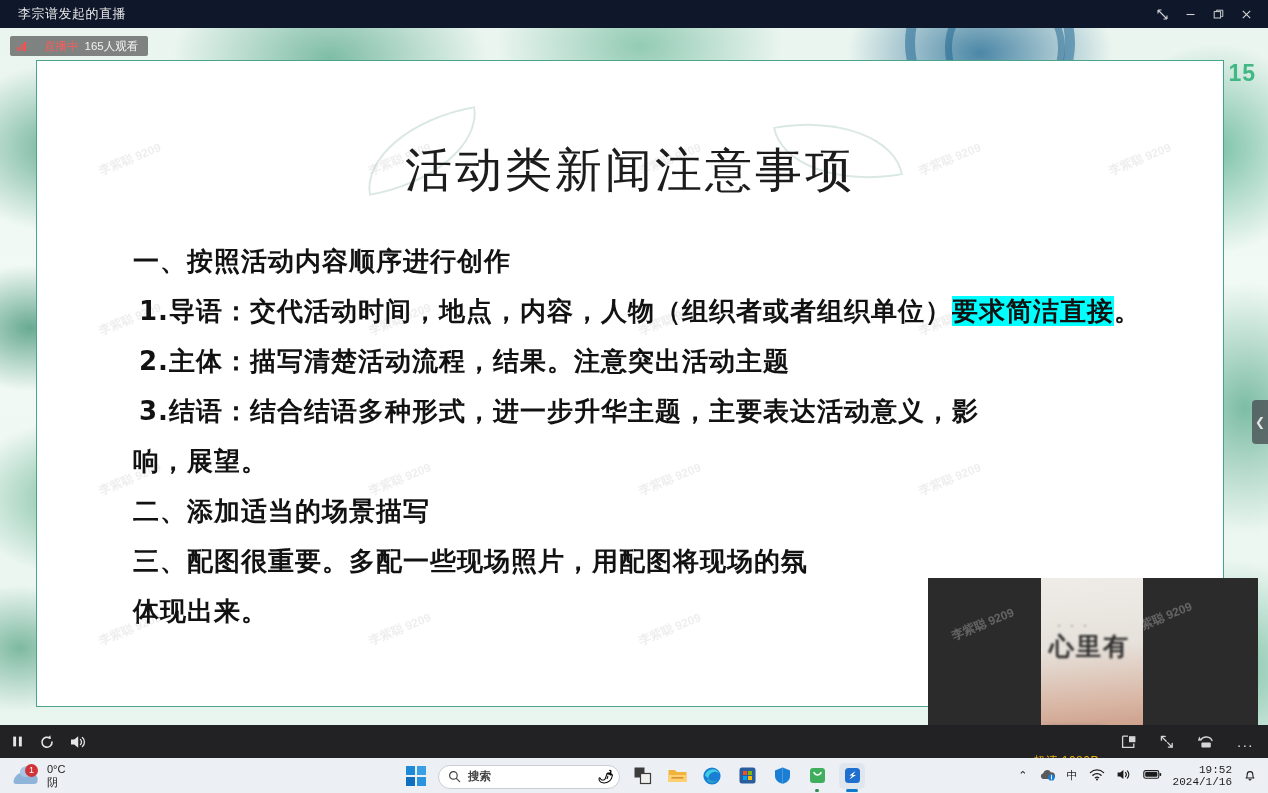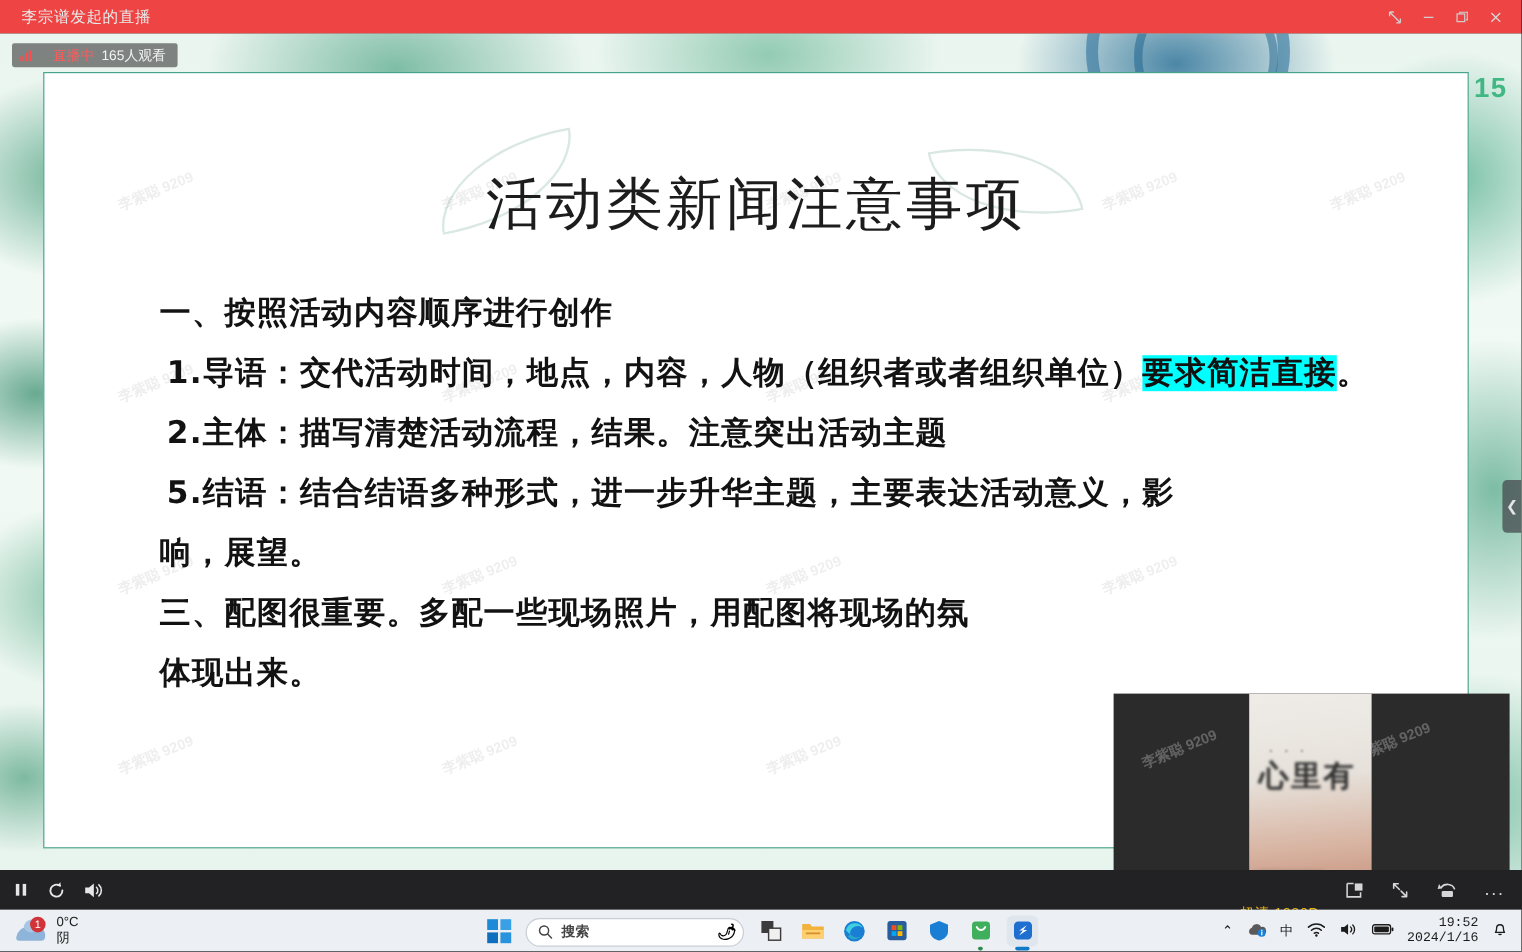--- a/index.html
+++ b/index.html
@@ -11,7 +11,7 @@
   
   .titlebar {
     position:absolute; left:0; top:0; width:1268px; height:28px;
-    background:#ef4444; display:flex; align-items:center;
+    background:#0f172a; display:flex; align-items:center;
   }
   .titlebar-text {
     color:#e8e8e8; font-size:13px; margin-left:18px; letter-spacing:.5px;

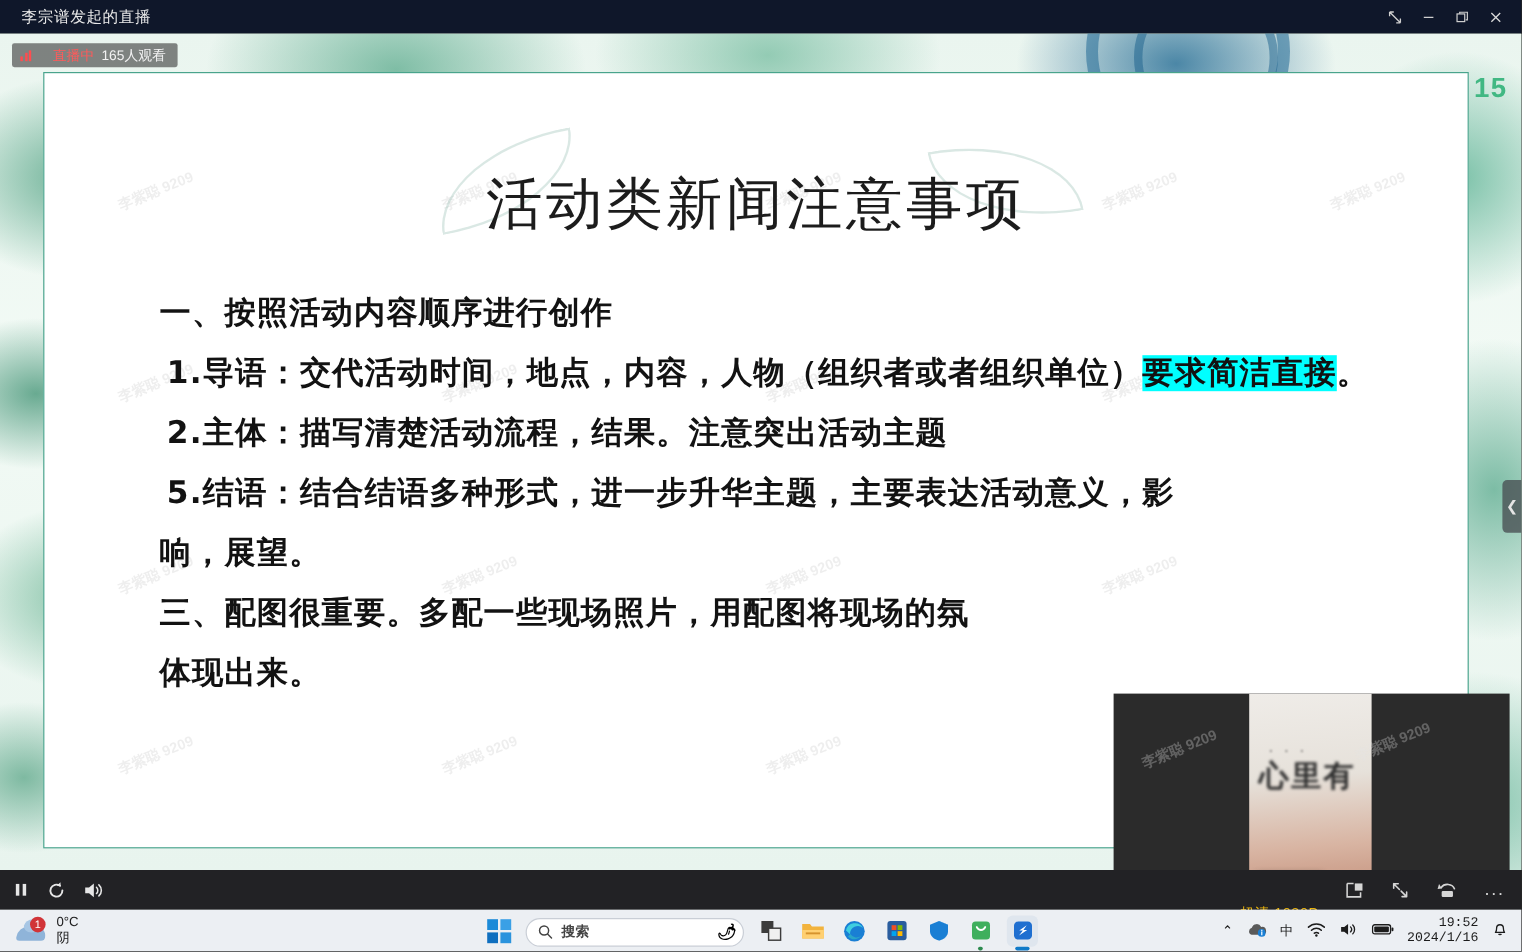--- a/index.html
+++ b/index.html
@@ -272,7 +272,7 @@
         <p>一、按照活动内容顺序进行创作</p>
         <p class="indent"><span>1.导语：交代活动时间，地点，内容，人物（组织者或者组织单位）</span><span class="hl">要求简洁直接</span><span>。</span></p>
         <p class="indent">2.主体：描写清楚活动流程，结果。注意突出活动主题</p>
-        <p class="indent">5.结语：结合结语多种形式，进一步升华主题，主要表达活动意义，影</p>
+        <p class="indent">3.结语：结合结语多种形式，进一步升华主题，主要表达活动意义，影</p>
         <p>响，展望。</p>
         <p>三、配图很重要。多配一些现场照片，用配图将现场的氛</p>
         <p>体现出来。</p>

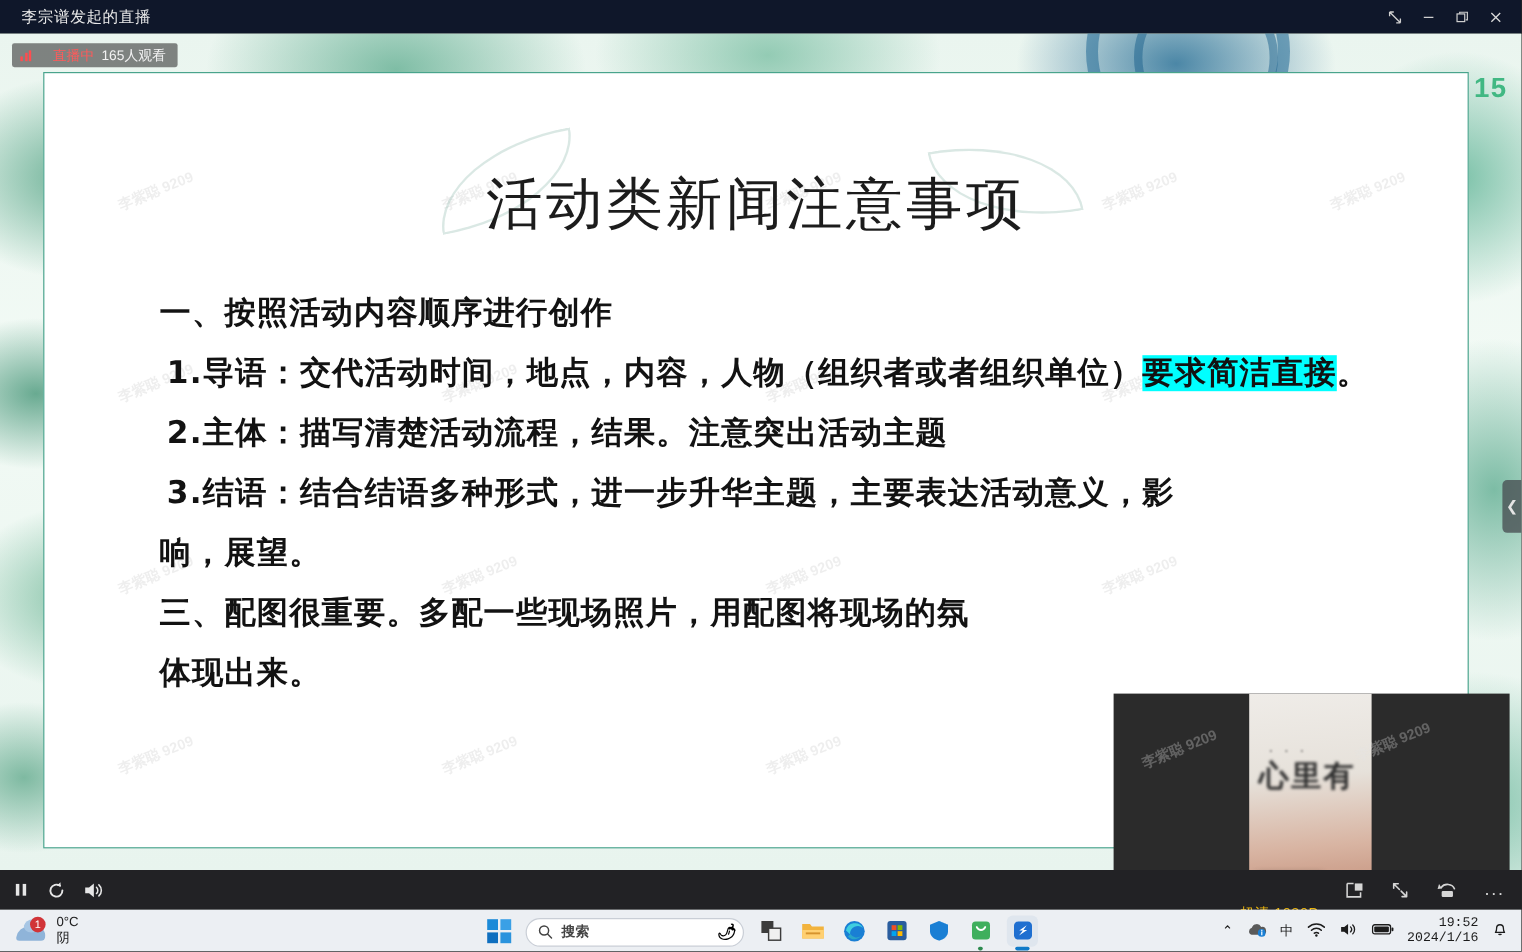--- a/index.html
+++ b/index.html
@@ -274,6 +274,7 @@
         <p class="indent">2.主体：描写清楚活动流程，结果。注意突出活动主题</p>
         <p class="indent">3.结语：结合结语多种形式，进一步升华主题，主要表达活动意义，影</p>
         <p>响，展望。</p>
+        <p>二、添加适当的场景描写</p>
         <p>三、配图很重要。多配一些现场照片，用配图将现场的氛</p>
         <p>体现出来。</p>
       </div>

